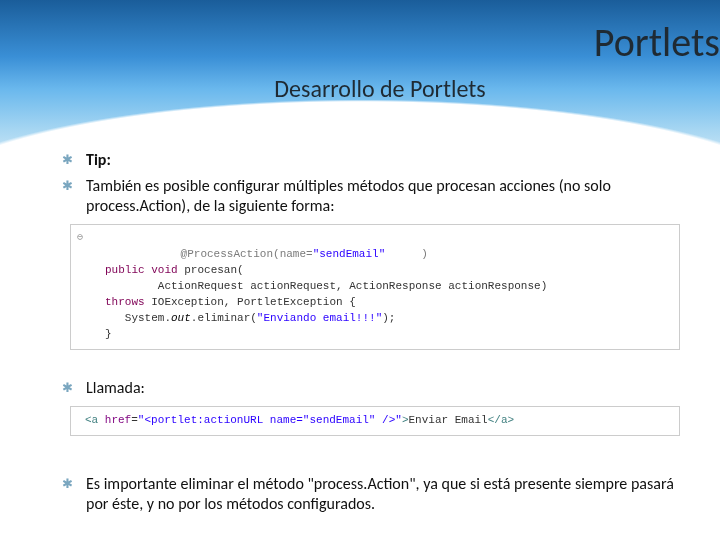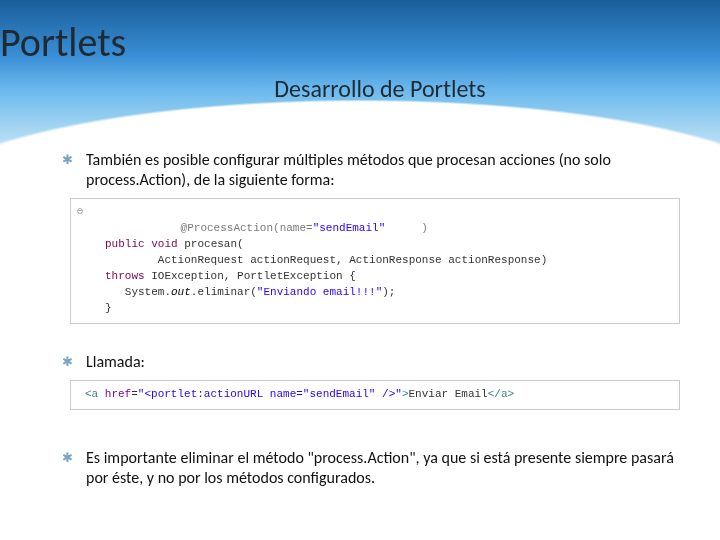--- a/index.html
+++ b/index.html
@@ -28,7 +28,7 @@
     position: absolute;
     top: 18px;
     left: 0; right: 0;
-    text-align: left;
+    text-align: right;
     font-size: 40px;
     font-weight: 400;
     color: #1f2a33;

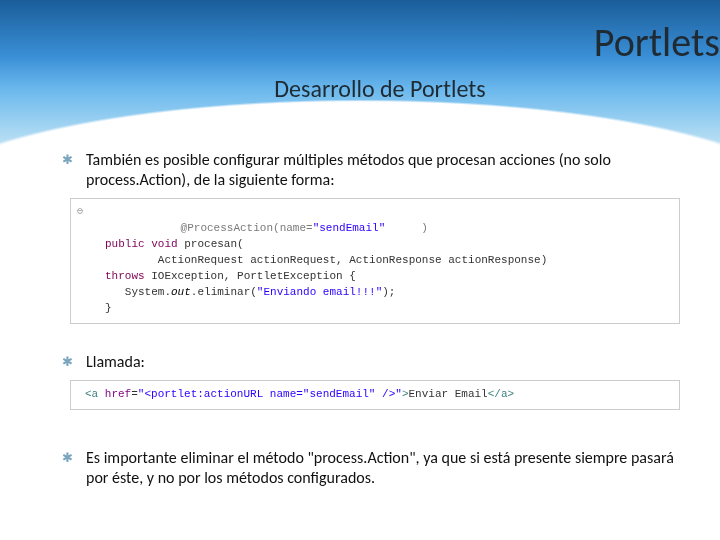--- a/index.html
+++ b/index.html
@@ -107,6 +107,9 @@
 
   <div class="content">
 
+    <div class="bullet">
+      <b>Tip:</b>
+    </div>
 
     <div class="bullet">También es posible configurar múltiples métodos que procesan acciones (no solo process.Action), de la siguiente forma:</div>
 

